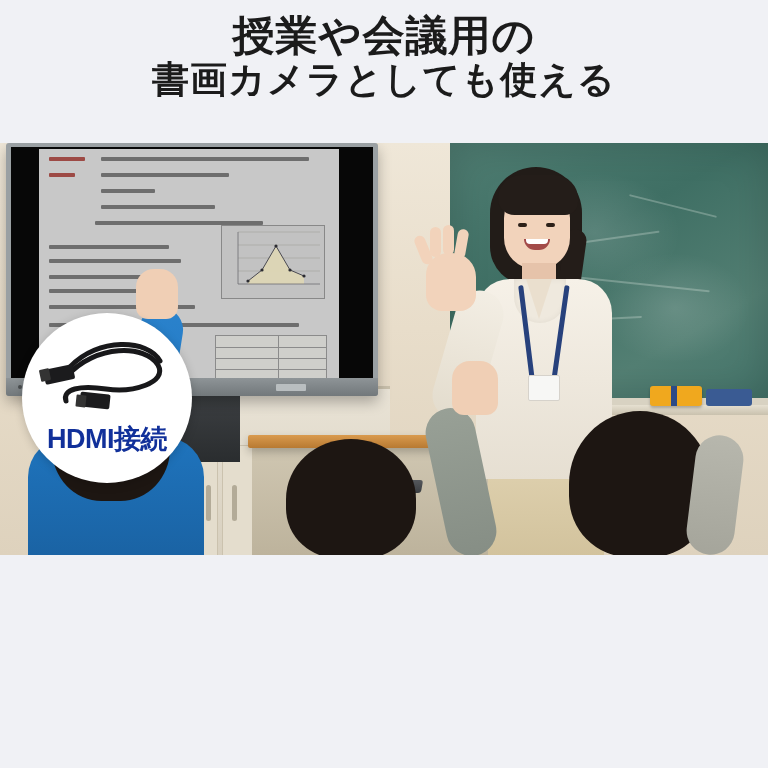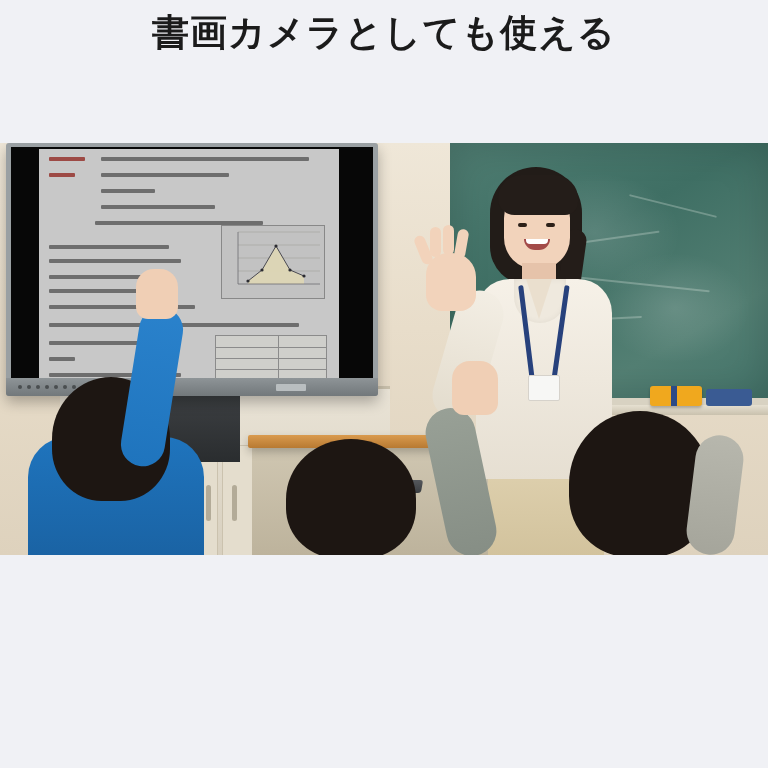--- a/index.html
+++ b/index.html
@@ -214,6 +214,7 @@
 <div id="page">
 
   <div class="headline">
+    <span class="l1">授業や会議用の</span>
     <span class="l2">書画カメラとしても使える</span>
   </div>
 

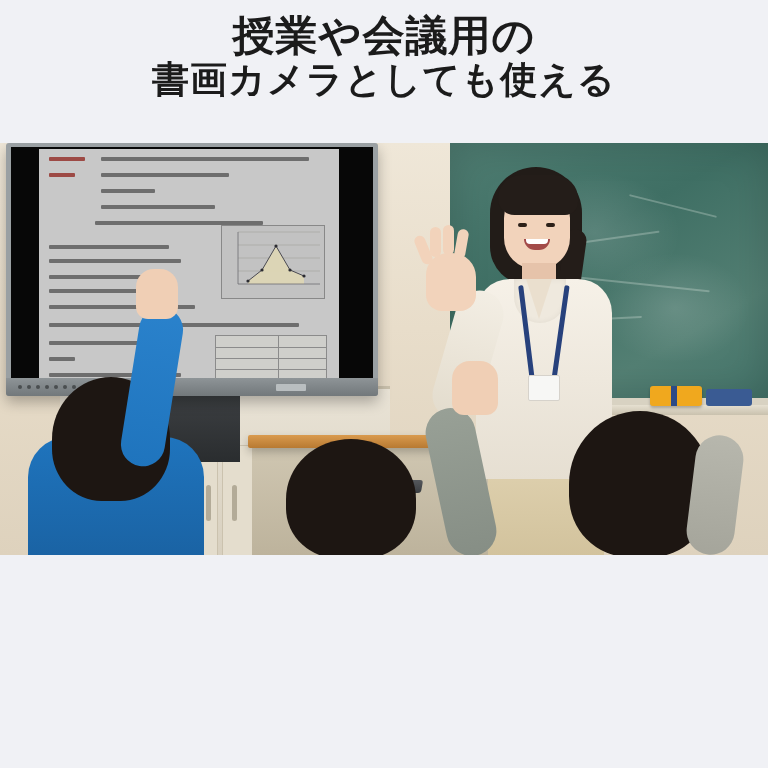--- a/index.html
+++ b/index.html
@@ -361,6 +361,24 @@
         <div class="stu-arm" style="left:146px;top:24px;width:48px;height:120px;background:linear-gradient(#b7b7ad,#a5a59b);transform:rotate(7deg);"></div>
       </div>
 
+      <div class="badge">
+        <div class="badge-cable">
+          <svg viewBox="0 0 142 96" width="142" height="96">
+            <path d="M30 50 C 60 16, 110 18, 122 38 C 132 56, 96 66, 70 62
+                     C 44 58, 26 62, 30 74" fill="none" stroke="#18181a" stroke-width="5" stroke-linecap="round"></path>
+            <path d="M34 40 C 62 10, 112 12, 124 34" fill="none" stroke="#18181a" stroke-width="5" stroke-linecap="round"></path>
+            <g>
+              <rect x="8" y="40" width="30" height="15" rx="2" fill="#1b1b1d" transform="rotate(-12 23 47)"></rect>
+              <rect x="4" y="42" width="10" height="12" rx="1" fill="#333" transform="rotate(-12 9 48)"></rect>
+            </g>
+            <g>
+              <rect x="44" y="66" width="30" height="15" rx="2" fill="#1b1b1d" transform="rotate(6 59 73)"></rect>
+              <rect x="40" y="68" width="10" height="12" rx="1" fill="#333" transform="rotate(6 45 74)"></rect>
+            </g>
+          </svg>
+        </div>
+        <div class="badge-label">HDMI接続</div>
+      </div>
     </div>
   </div>
 

